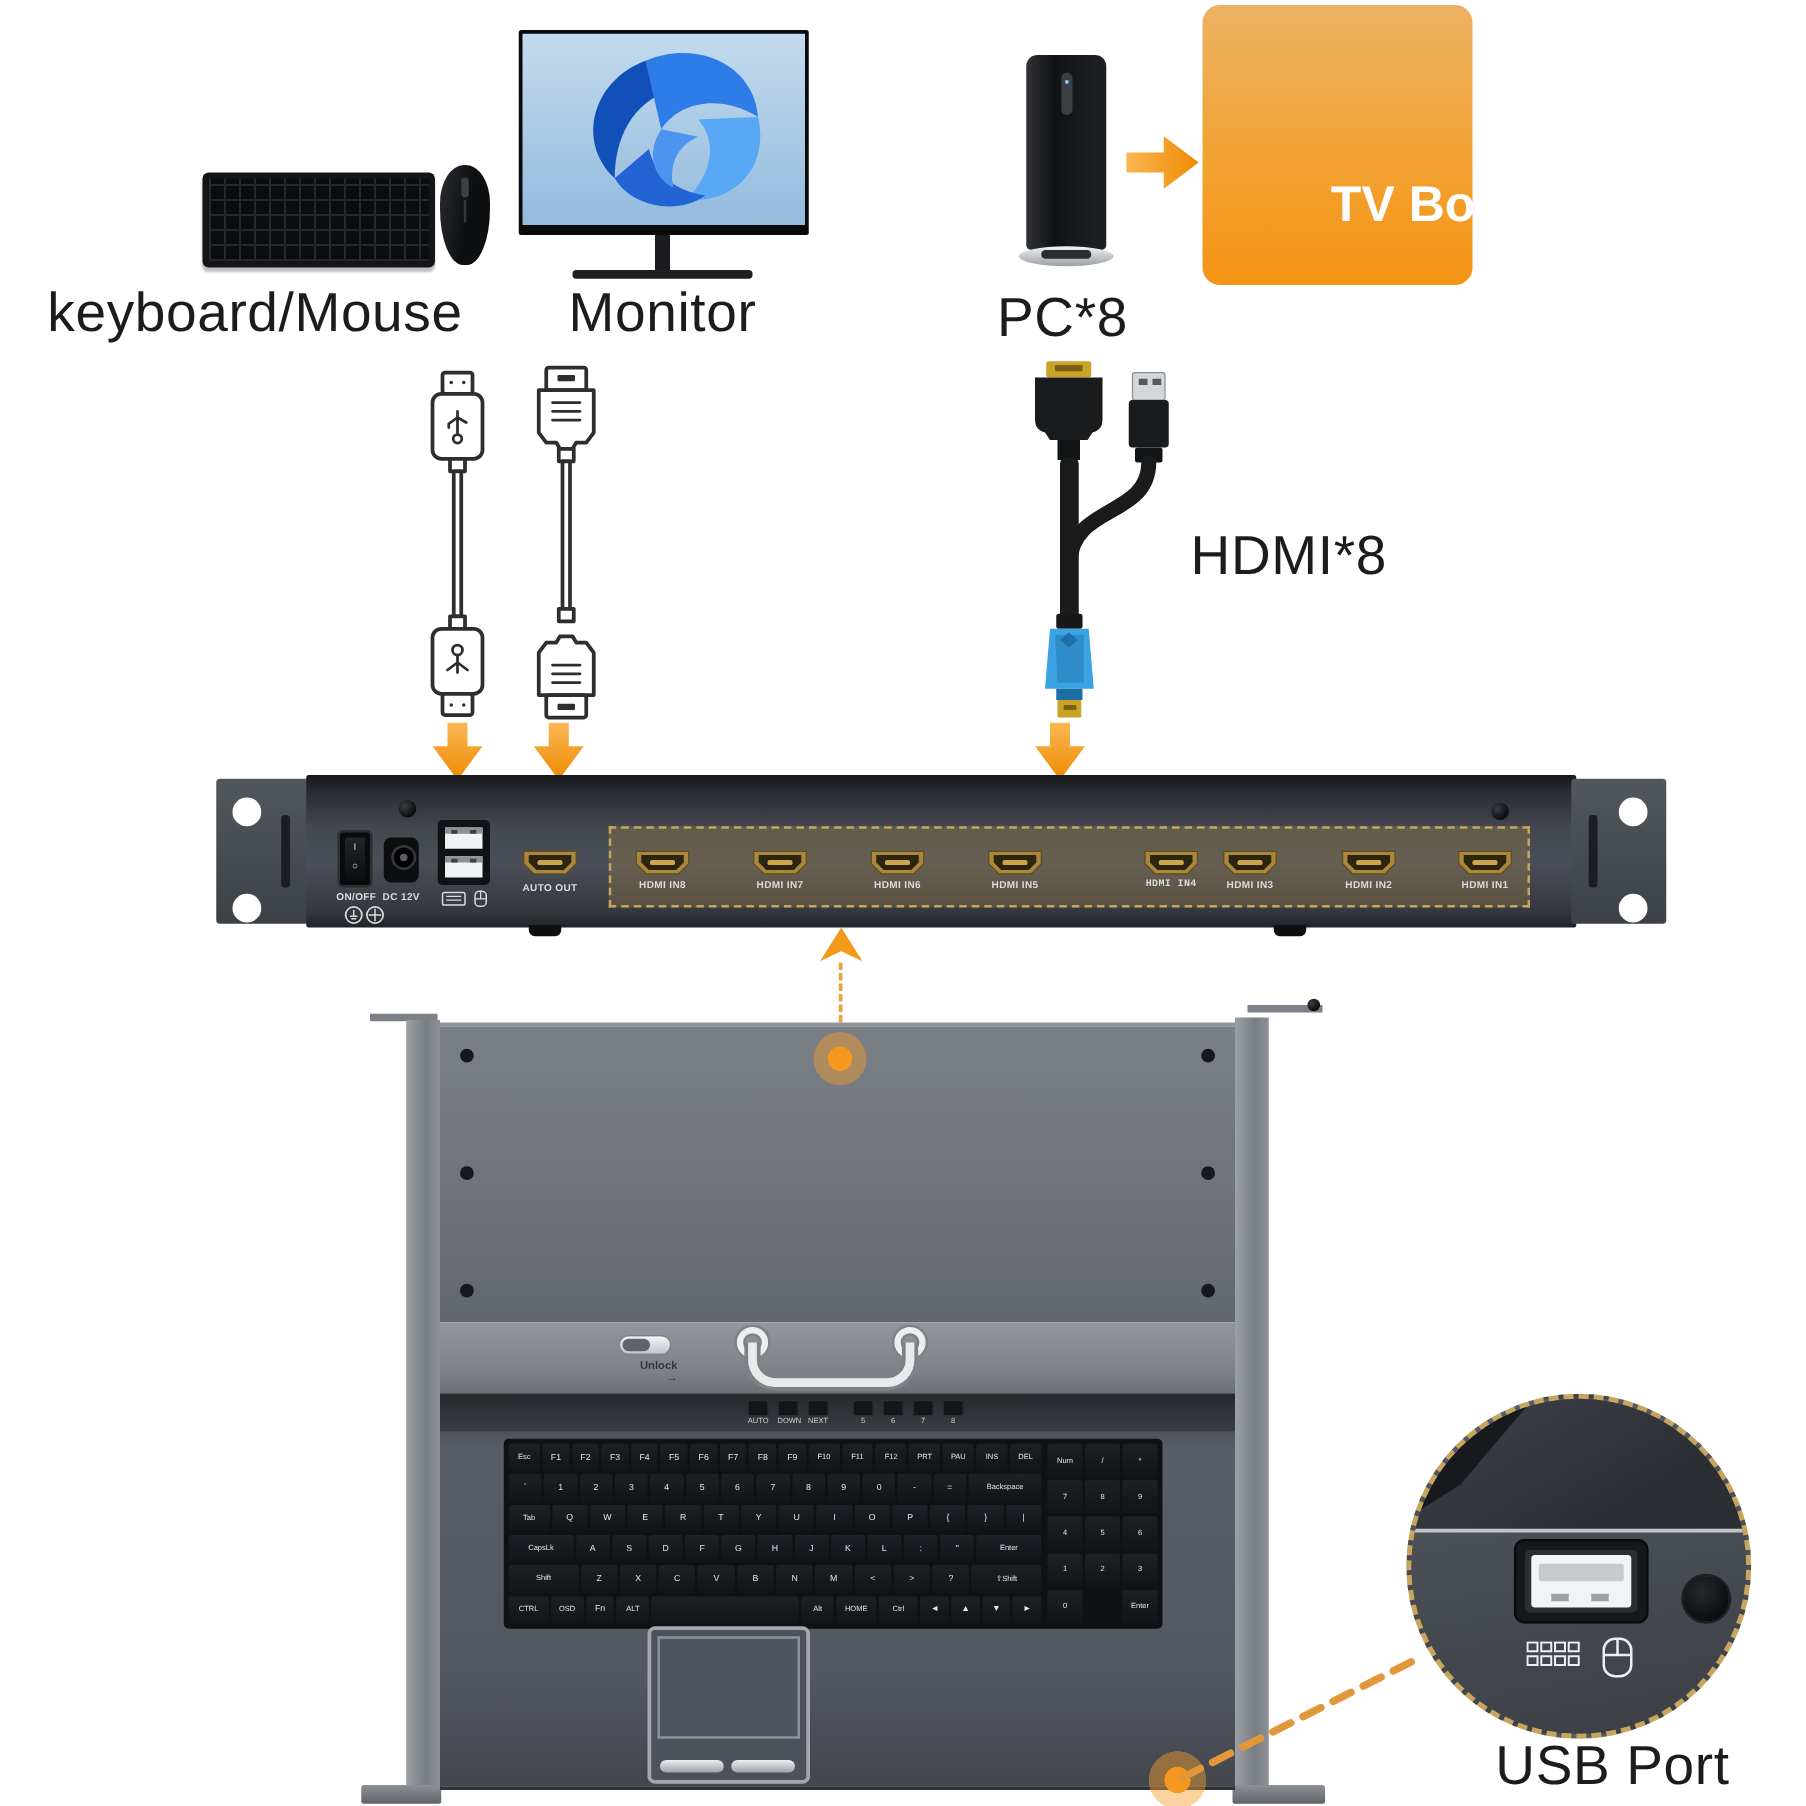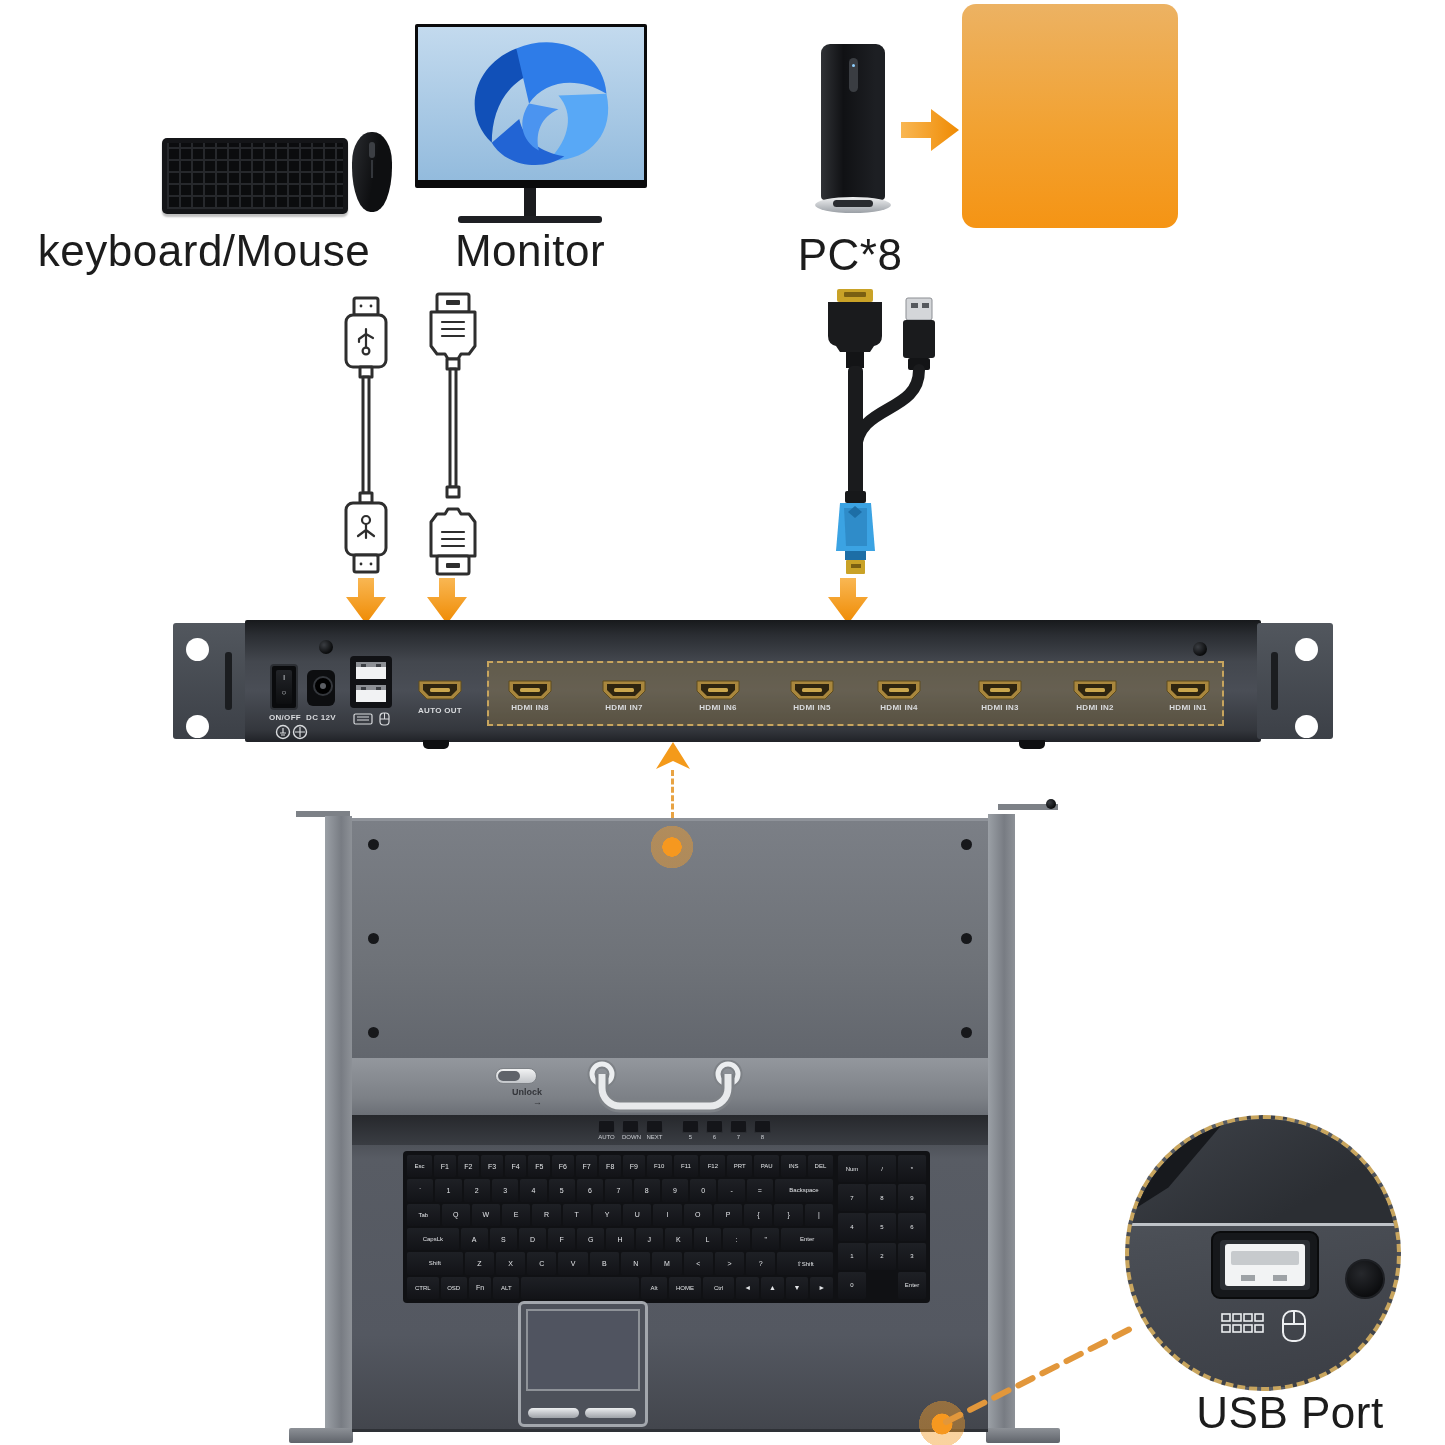--- a/index.html
+++ b/index.html
@@ -157,6 +157,7 @@
 
   <div class="abs info-box">
     <div class="info-text"><br>
+      <span>TV Box,PS4/5</span>
     </div>
   </div>
 

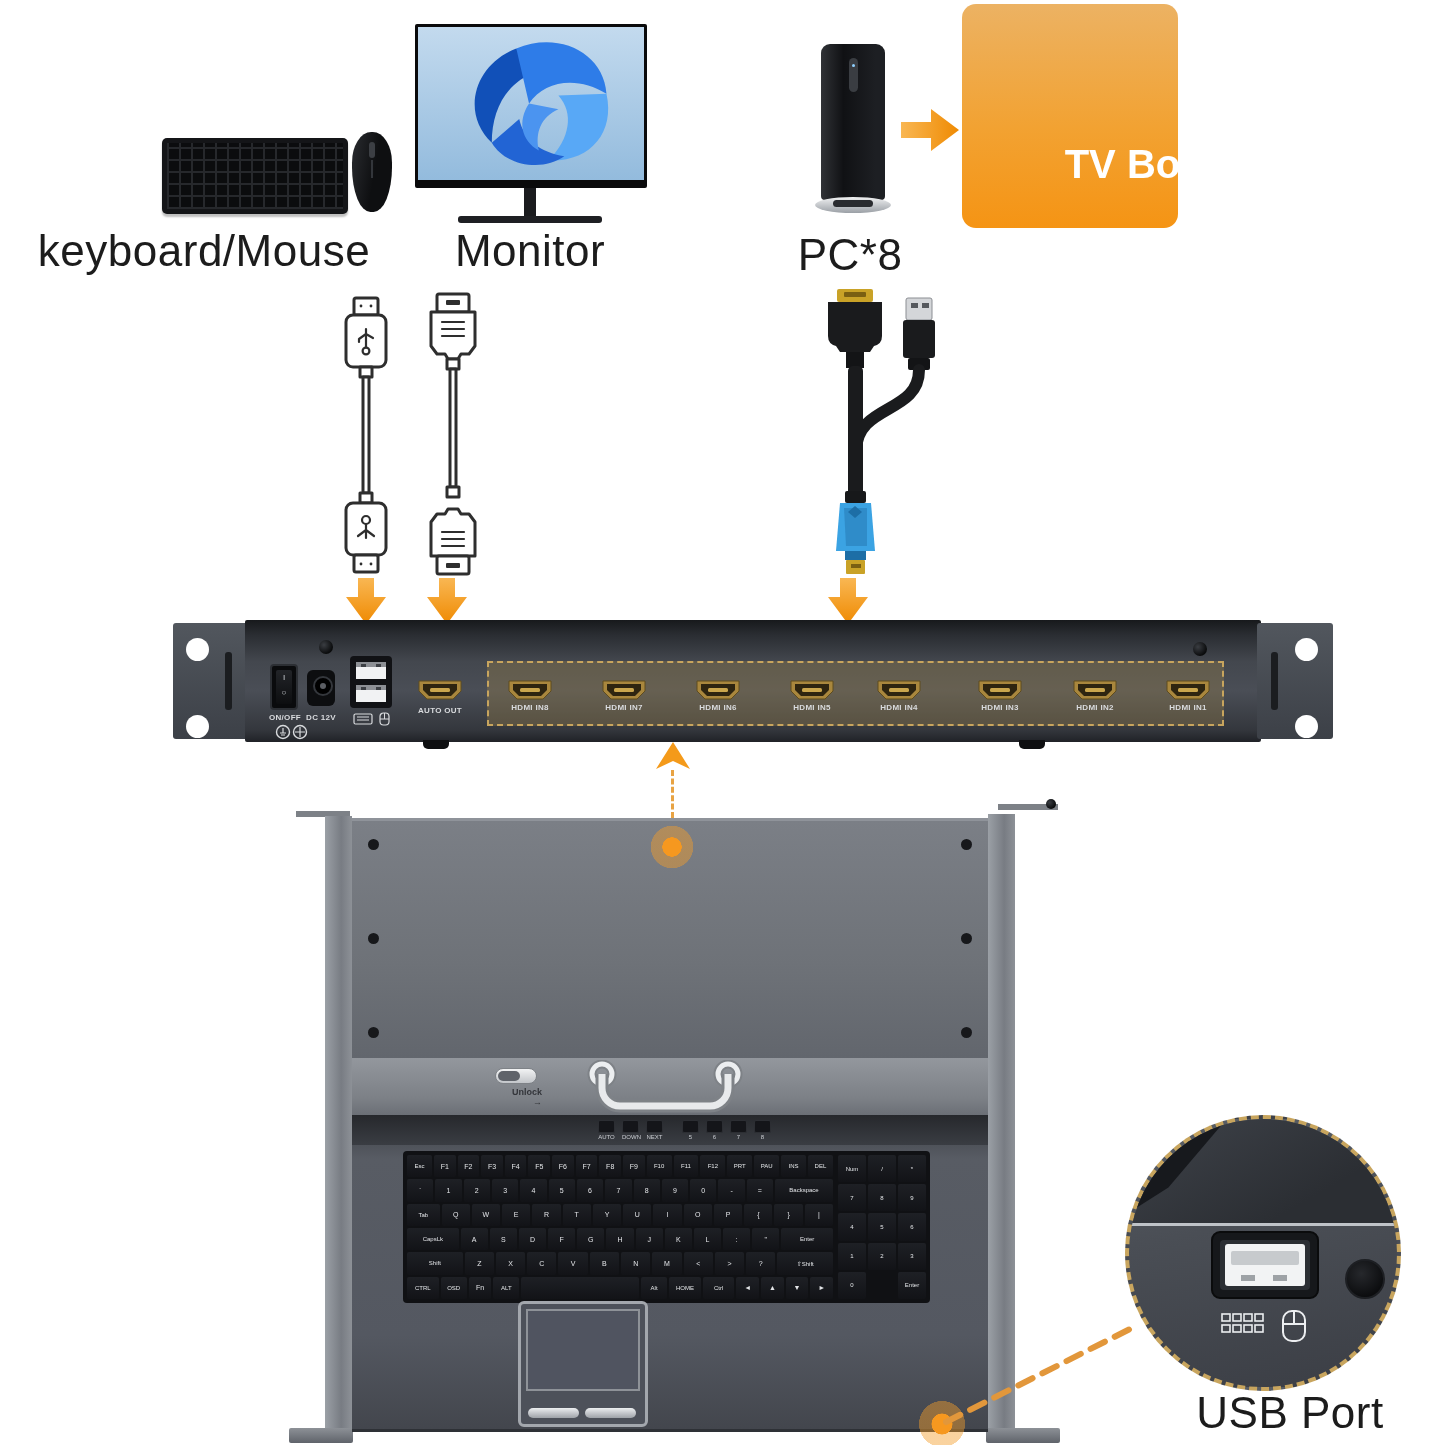--- a/index.html
+++ b/index.html
@@ -164,6 +164,7 @@
   <div class="abs lbl lbl-km">keyboard/Mouse</div>
   <div class="abs lbl lbl-mon">Monitor</div>
   <div class="abs lbl lbl-pc">PC*8</div>
+  <div class="abs lbl lbl-hdmi8">HDMI*8</div>
 
   <svg class="abs" style="left:339px;top:296px;" width="54" height="278" viewBox="0 0 54 278">
     <rect class="cable" x="15" y="2" width="24" height="17" rx="2"></rect>

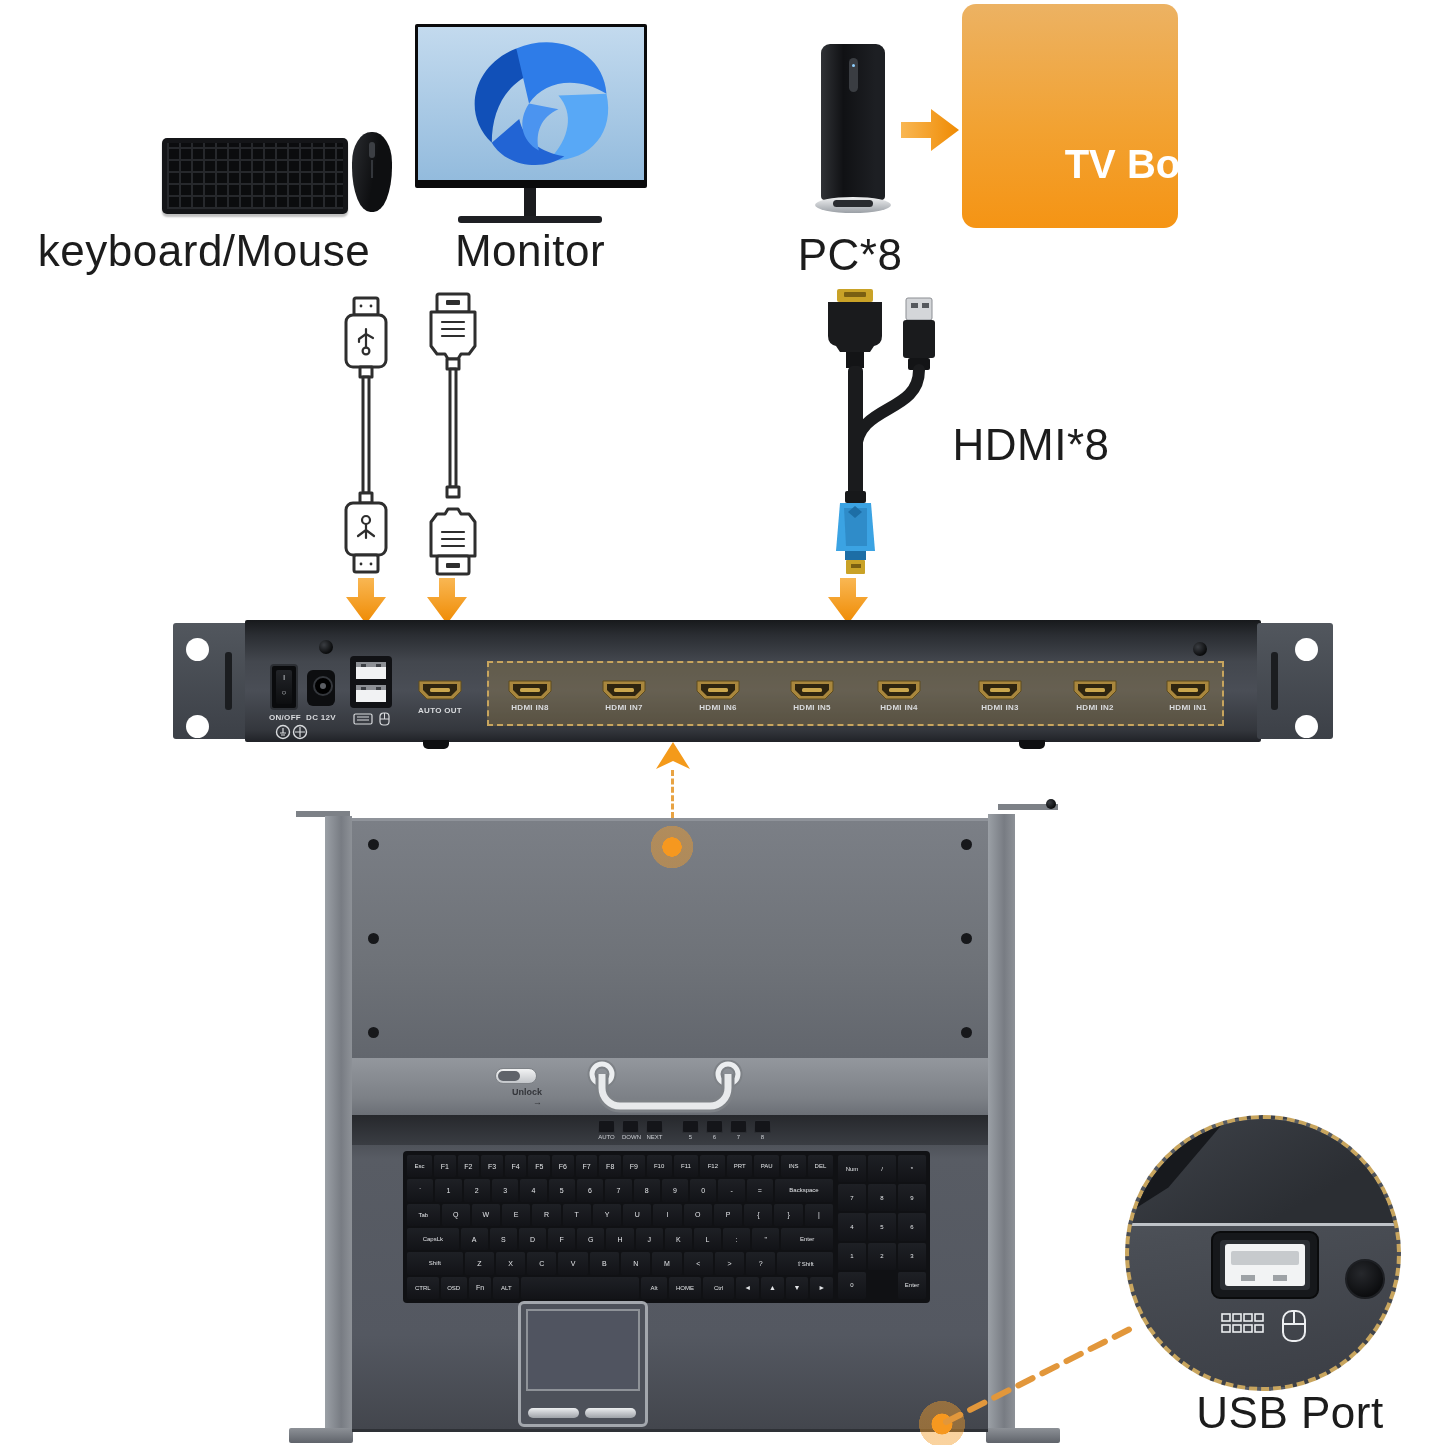--- a/index.html
+++ b/index.html
@@ -320,7 +320,7 @@
           </svg>
           <span class="rk-lbl">HDMI IN5</span>
         </div>
-        <div class="port-group" style="left: 686px;">
+        <div class="port-group" style="left: 724px; font-family: Liberation Mono, monospace;">
           <svg width="44" height="20" viewBox="0 0 44 20" style="margin:0 auto;">
             <polygon points="1,1 43,1 43,11 35,19 9,19 1,11" fill="#a9873d" stroke="#5f4c1e"></polygon>
             <polygon points="5,4 39,4 39,10 33,16 11,16 5,10" fill="#2e2510"></polygon>

